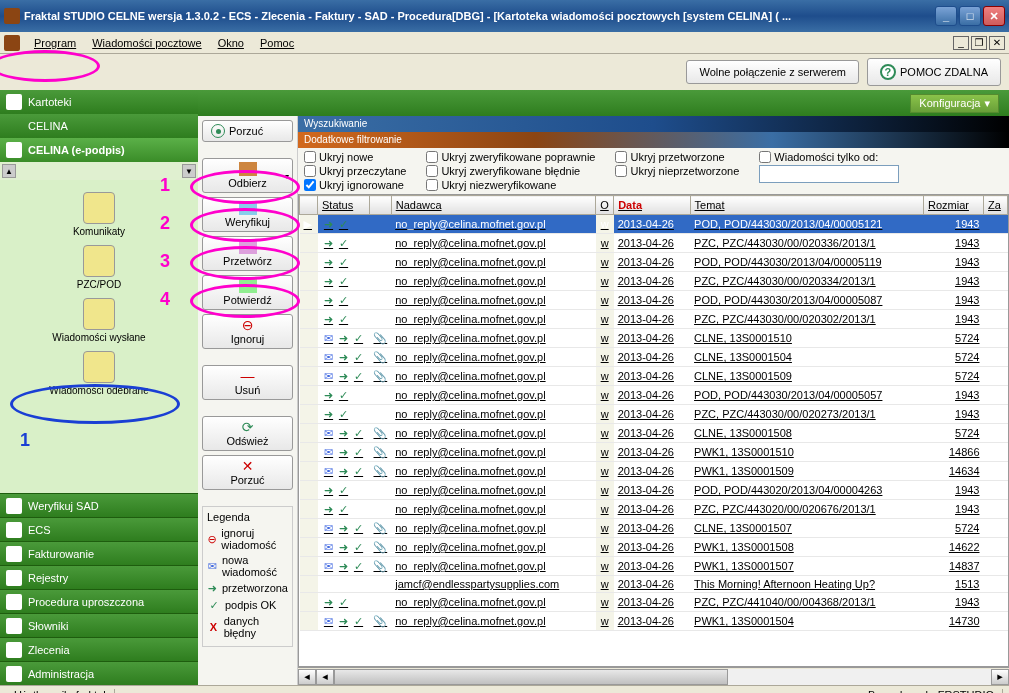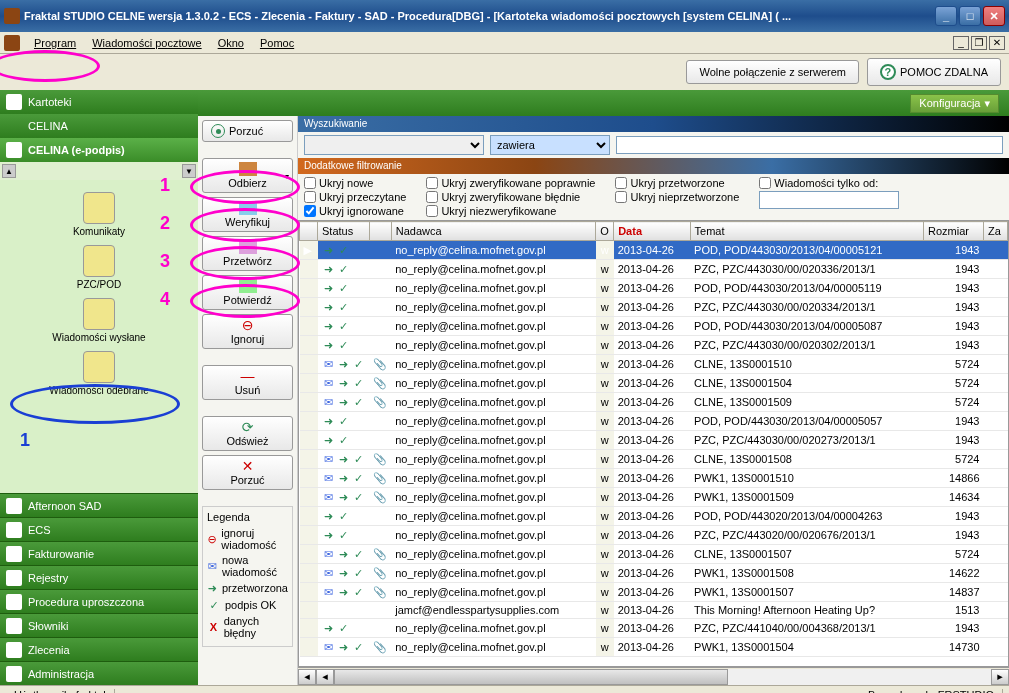--- a/index.html
+++ b/index.html
@@ -295,11 +295,6 @@
 
       <div class="rightpane">
         <div class="searchbar">Wyszukiwanie</div>
-        <div class="searchrow">
-          <select style="width:180px"></select>
-          <select style="width:120px;background:#c8e0ff"><option>zawiera</option></select>
-          <input type="text" style="flex: 1 1 0%;">
-        </div>
         <div class="filterbar">Dodatkowe filtrowanie</div>
         <div class="filterrow">
           <div class="filtergroup">

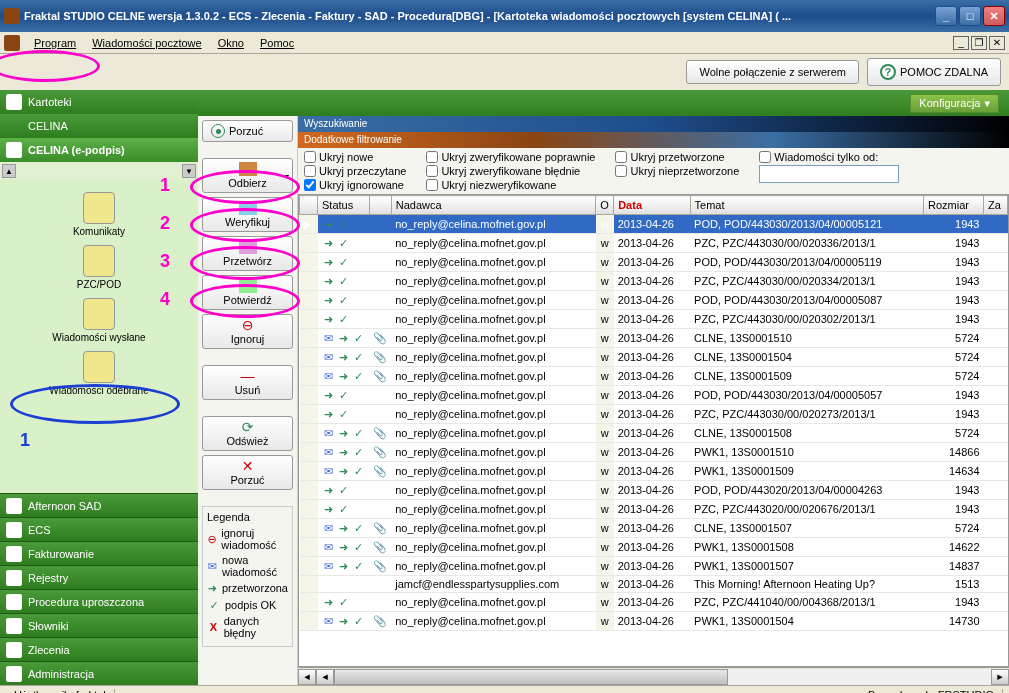--- a/index.html
+++ b/index.html
@@ -78,7 +78,7 @@
 
 
 .tablewrap { flex: 1; overflow: auto; border: 1px solid #999; position: relative; }
-table { border-collapse: collapse; width: 100%; }
+table { border-collapse: collapse; width: 100%; text-decoration: underline; }
 thead th { background: linear-gradient(to bottom, #fff, #e0e0e0); border: 1px solid #aca899; padding: 3px 4px; text-align: left; font-weight: normal; position: sticky; top: 0; white-space: nowrap; }
 thead th.sort { color: #cc0000; font-weight: bold; }
 tbody td { border-bottom: 1px solid #e8e8e8; padding: 2px 4px; white-space: nowrap; }

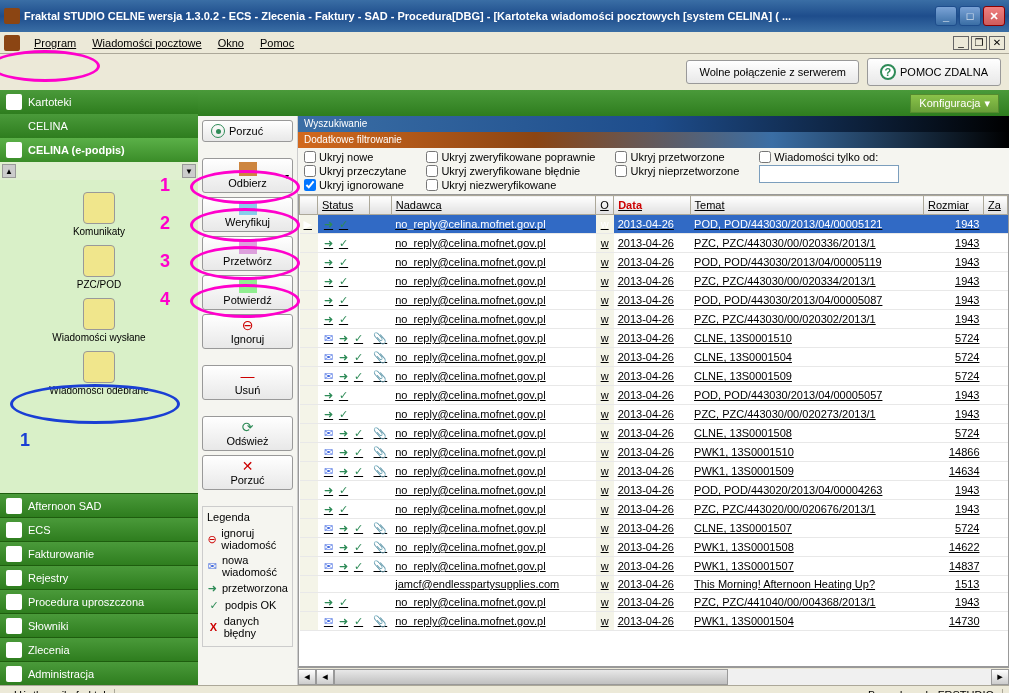--- a/index.html
+++ b/index.html
@@ -182,7 +182,7 @@
     <div class="sidebottom">
       <div class="sideheader">
           <div class="sicon"></div>
-          <span>Afternoon SAD</span>
+          <span>Weryfikuj SAD</span>
         </div>
       <div class="sideheader">
           <div class="sicon"></div>

